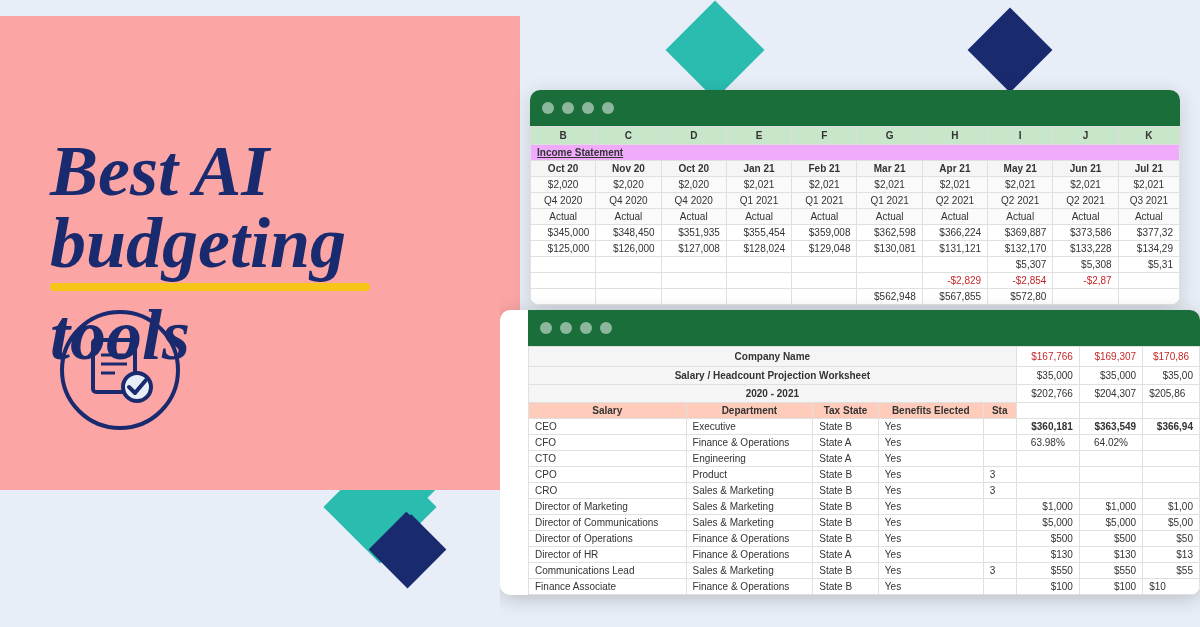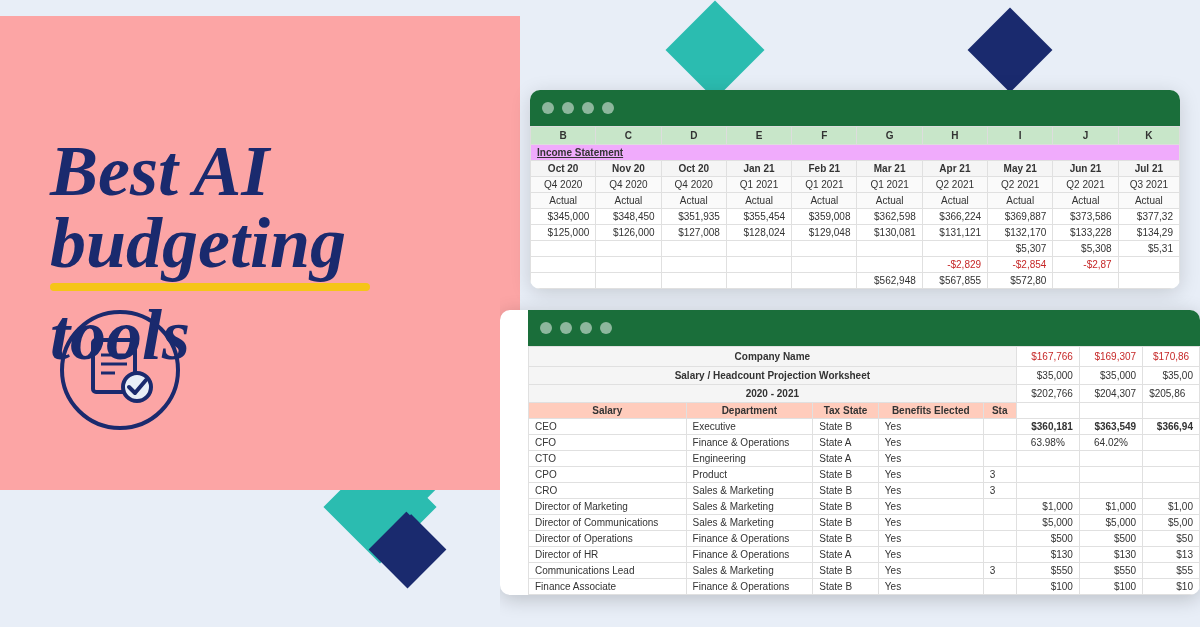--- a/index.html
+++ b/index.html
@@ -335,6 +335,18 @@
           <td class="month-header">Jul 21</td>
         </tr>
         <tr>
+          <td class="sub-header">$2,020</td>
+          <td class="sub-header">$2,020</td>
+          <td class="sub-header">$2,020</td>
+          <td class="sub-header">$2,021</td>
+          <td class="sub-header">$2,021</td>
+          <td class="sub-header">$2,021</td>
+          <td class="sub-header">$2,021</td>
+          <td class="sub-header">$2,021</td>
+          <td class="sub-header">$2,021</td>
+          <td class="sub-header">$2,021</td>
+        </tr>
+        <tr>
           <td class="sub-header">Q4 2020</td>
           <td class="sub-header">Q4 2020</td>
           <td class="sub-header">Q4 2020</td>

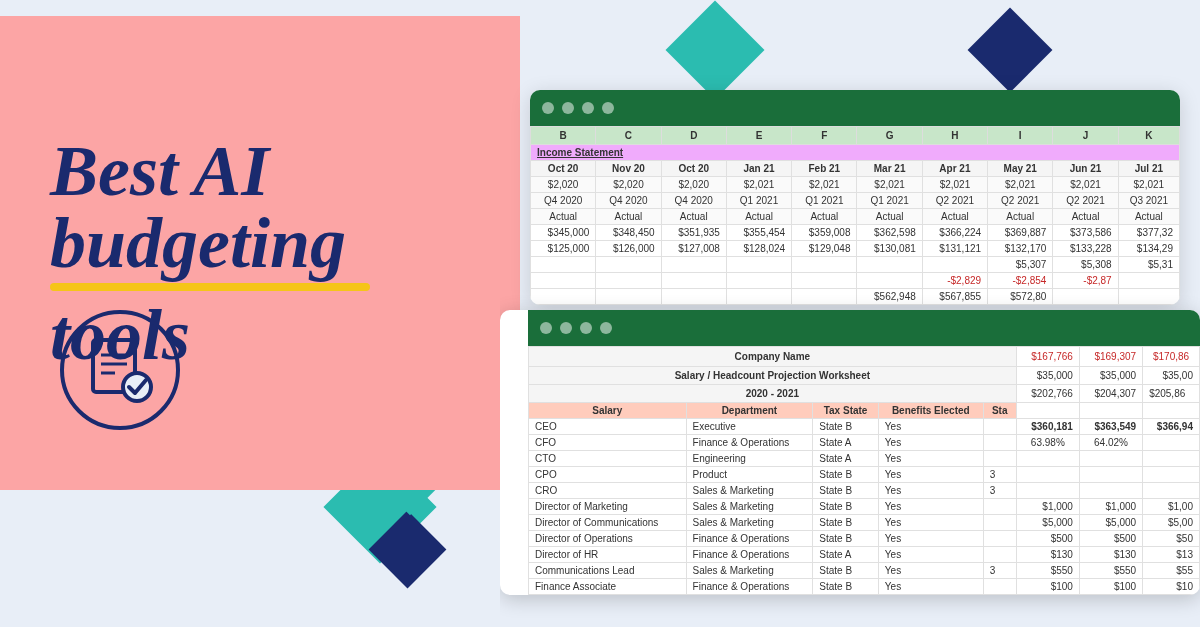--- a/index.html
+++ b/index.html
@@ -579,7 +579,7 @@
           <td></td>
           <td style="text-align:right;">$100</td>
           <td style="text-align:right;">$100</td>
-          <td style="text-align:right;">$10</td>
+          <td style="text-align:left;">$10</td>
         </tr>
       </tbody>
     </table>

